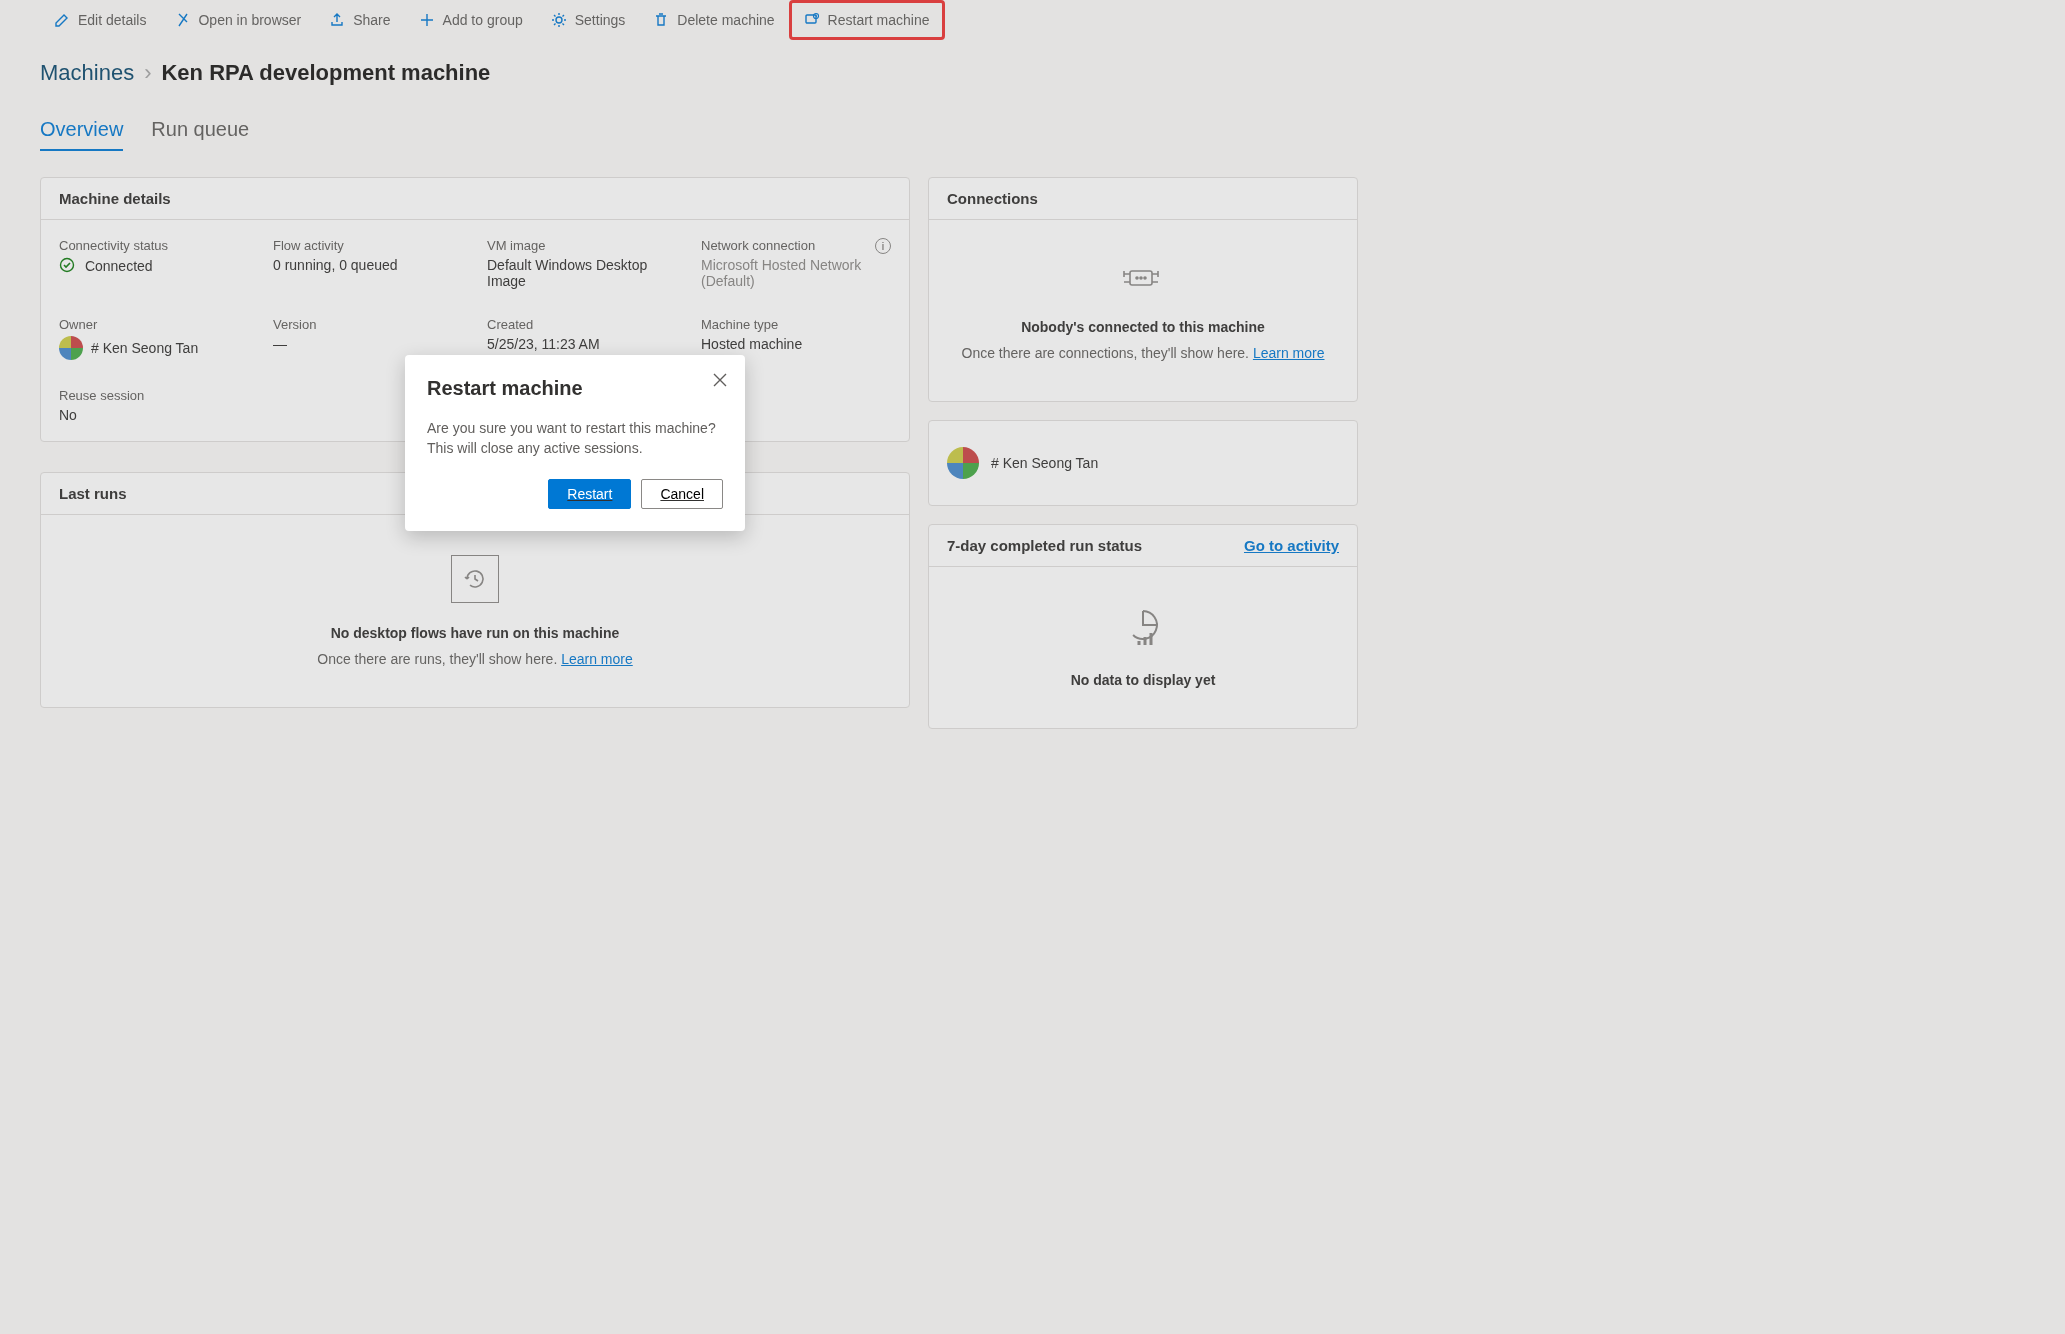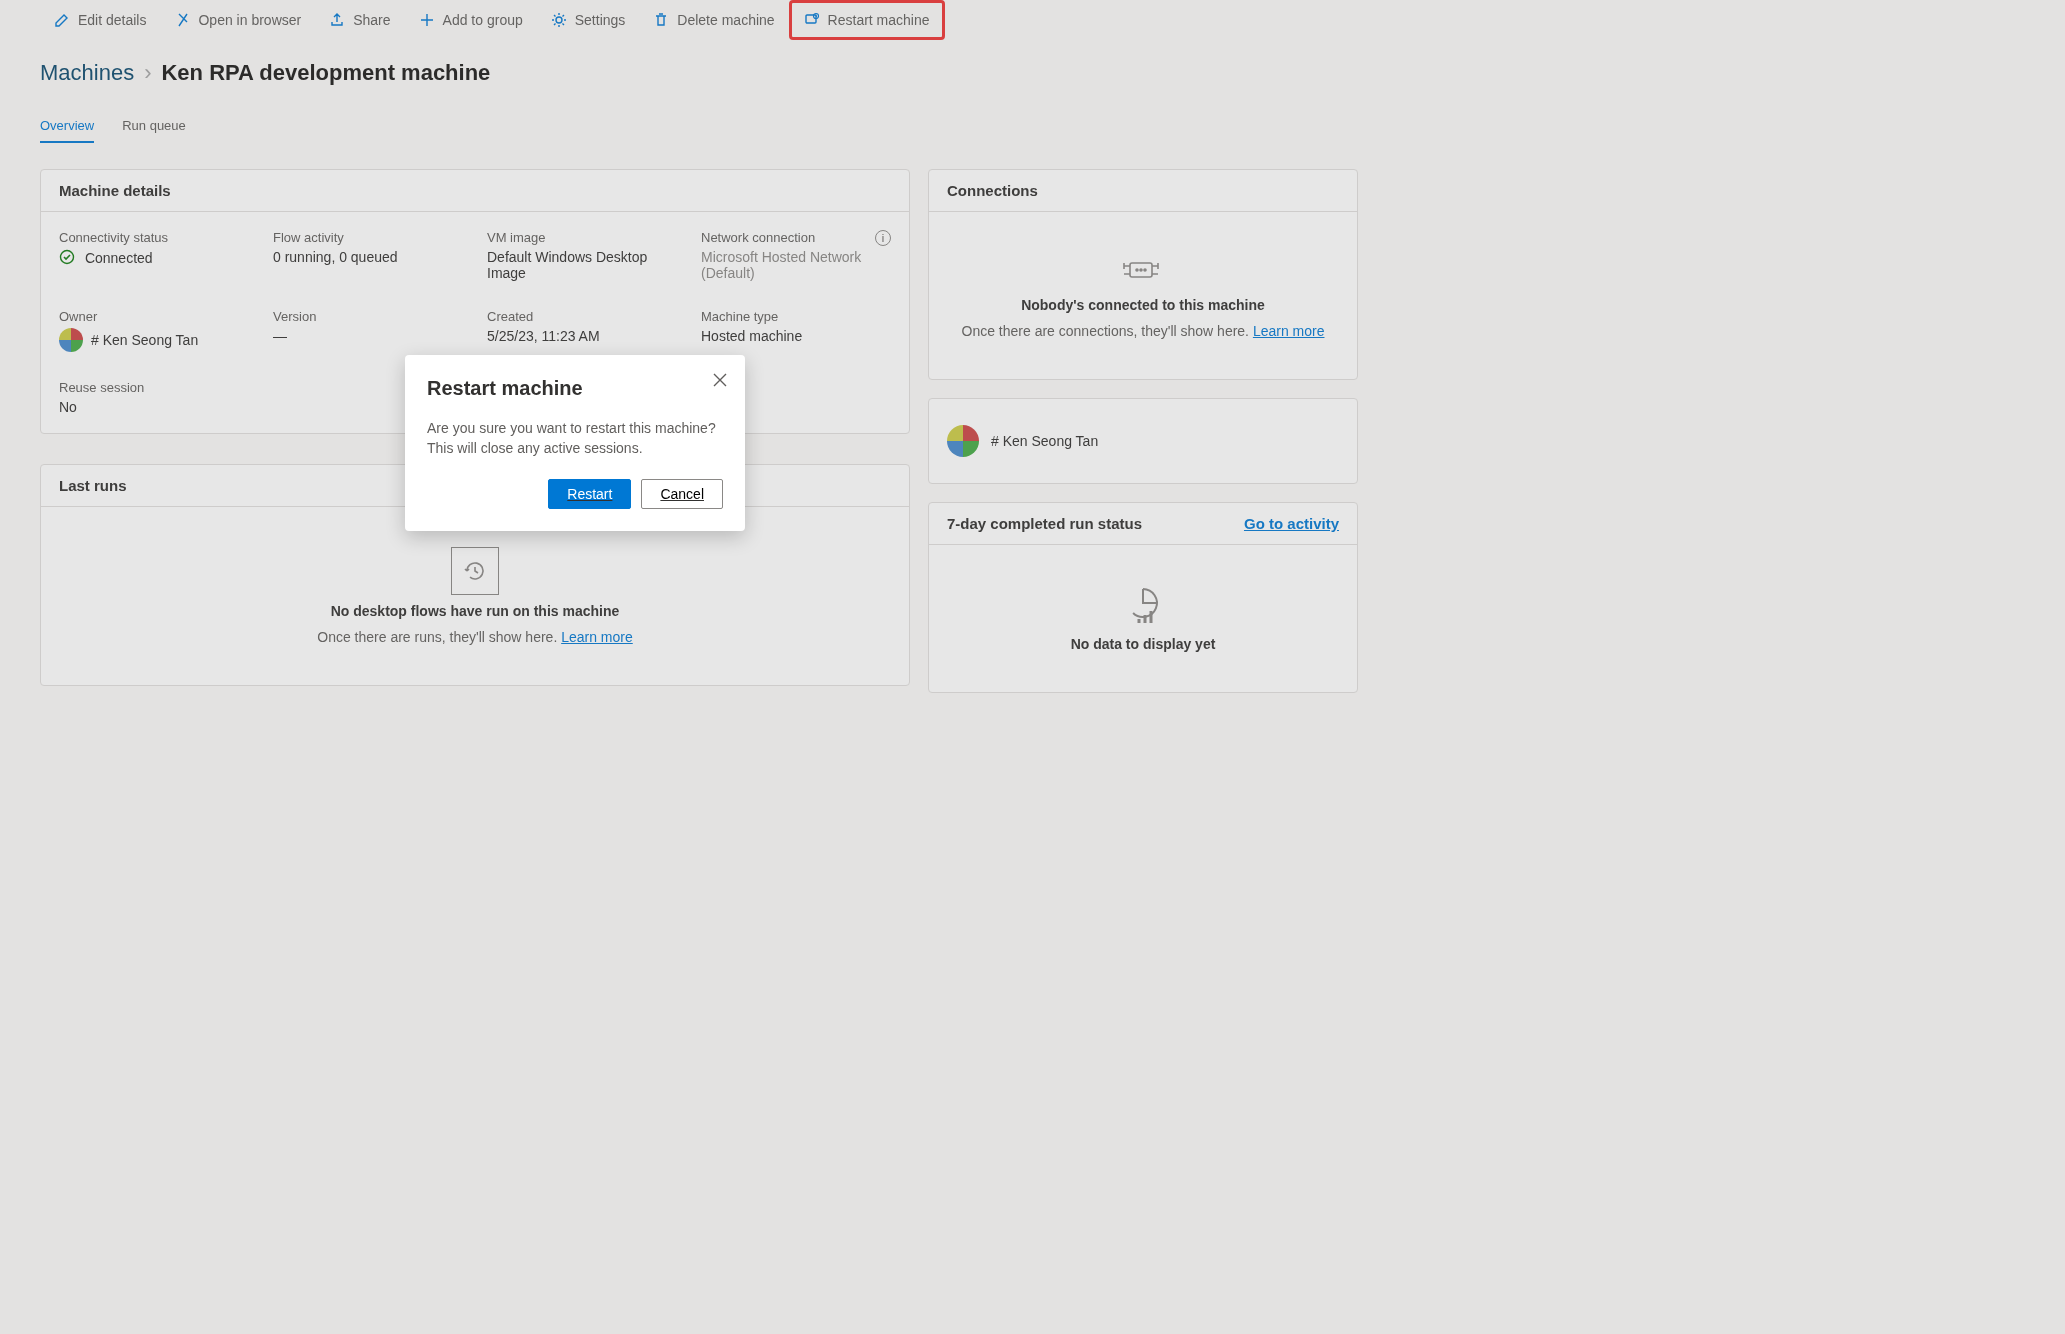--- a/index.html
+++ b/index.html
@@ -57,7 +57,7 @@
   .tab {
     padding-bottom:8px;
     color:#605e5c; cursor:pointer;
-    font-size:13px;
+    font-size:20px;
   }
   .tab.selected {
     color:#0078d4;

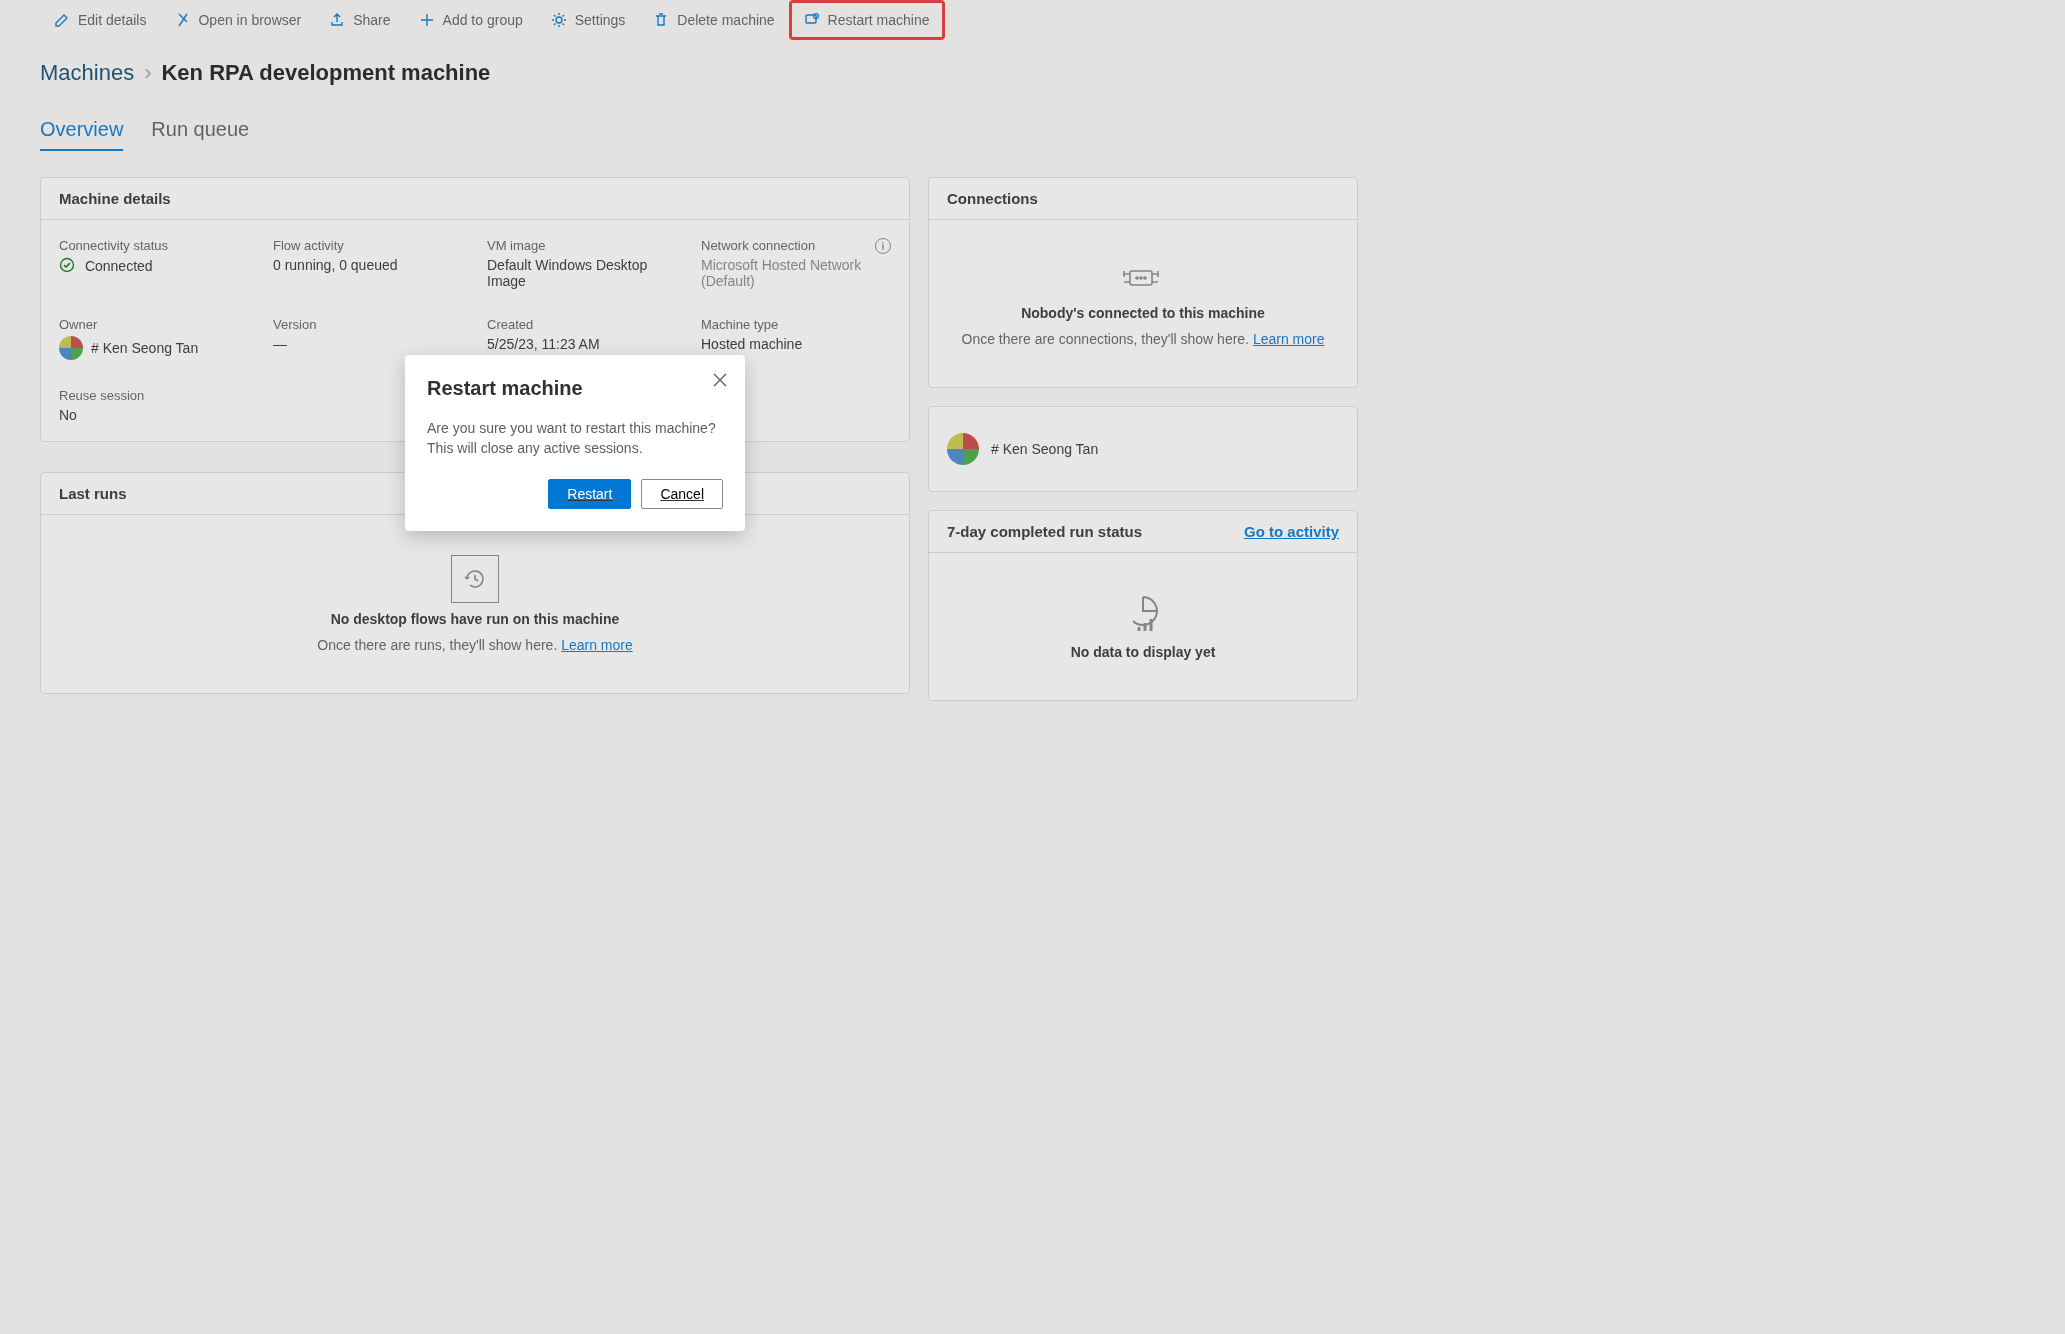--- a/index.html
+++ b/index.html
@@ -102,7 +102,7 @@
   
   .empty-state{display:flex;flex-direction:column;align-items:center;justify-content:center;padding:40px 0;}
   .empty-icon-square{width:48px;height:48px;border:1.5px solid #8a8886;display:flex;align-items:center;justify-content:center;}
-  .empty-title{margin-top:8px;font-weight:600;color:#323130;}
+  .empty-title{margin-top:22px;font-weight:600;color:#323130;}
   .empty-sub{margin-top:10px;color:#605e5c;}
   .empty-sub a,.link{color:#0078d4;text-decoration:underline;cursor:pointer;}
 

